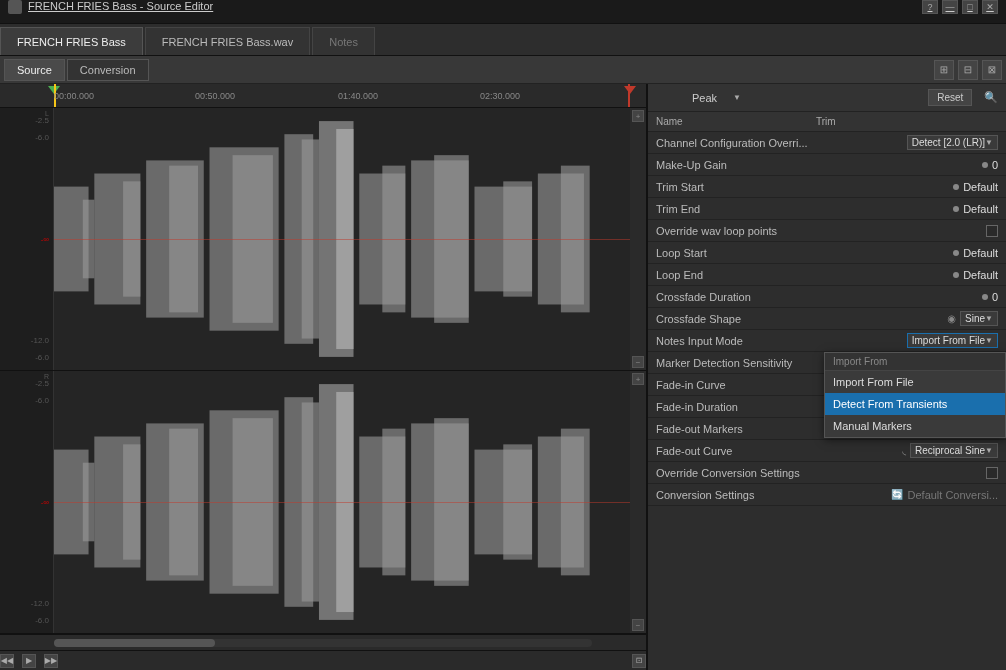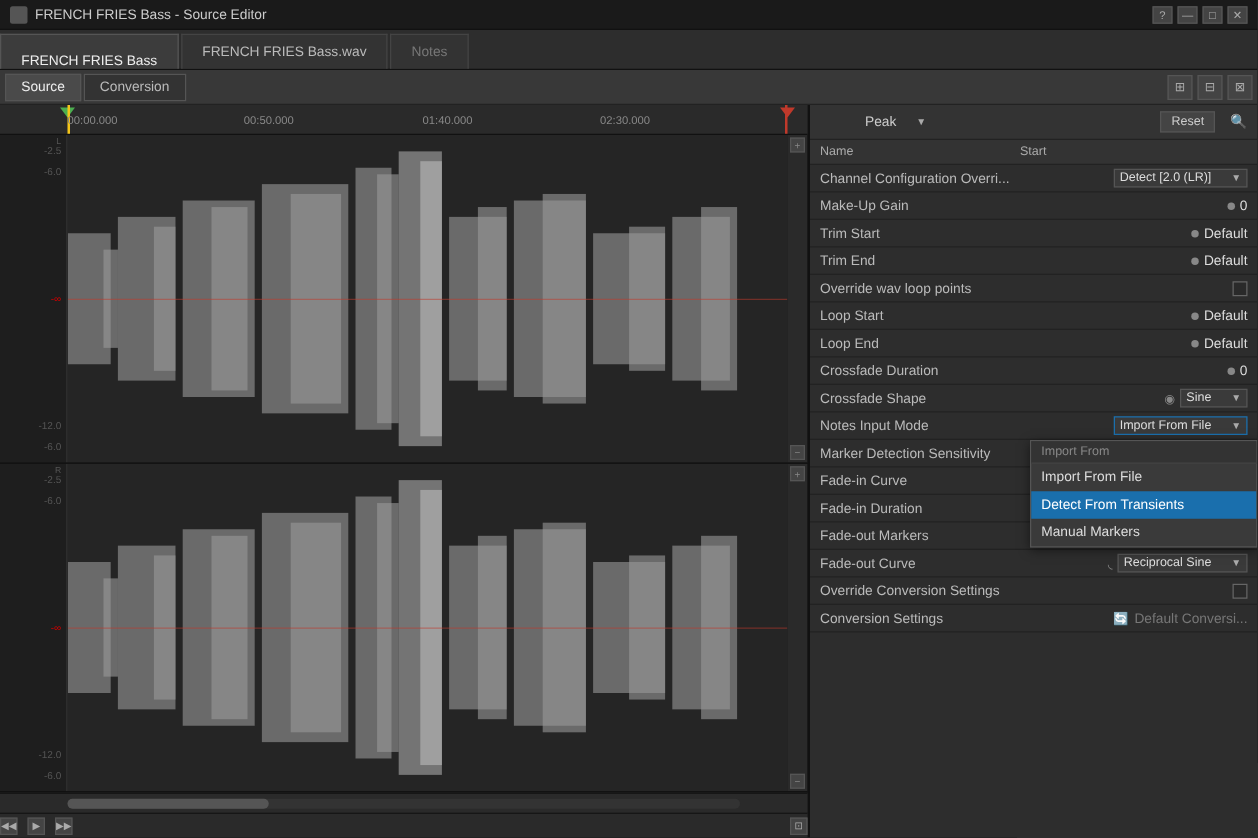--- a/index.html
+++ b/index.html
@@ -10,10 +10,10 @@
       background: #1a1a1a;
       height: 24px;
       display: flex;
-      align-items: center;
       padding: 0 8px;
       gap: 6px;
       border-bottom: 1px solid #111;
+      text-decoration: underline;
     }
     .title-bar-icon { width: 14px; height: 14px; background: #555; border-radius: 2px; }
     .title-bar-controls { margin-left: auto; display: flex; gap: 4px; }

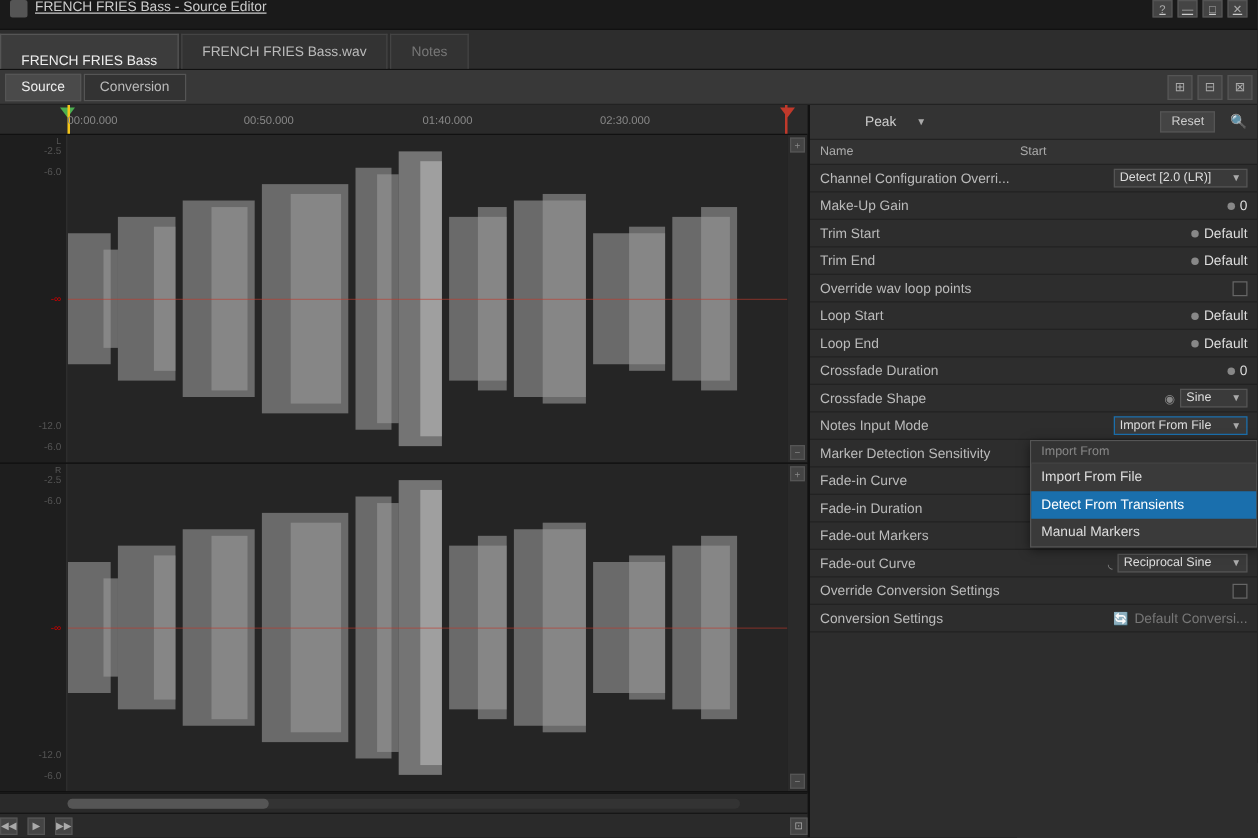--- a/index.html
+++ b/index.html
@@ -44,7 +44,6 @@
       background: #3c3c3c;
       color: #eee;
       border-color: #555;
-      align-items: flex-end;
     }
     .tab-notes {
       color: #777;

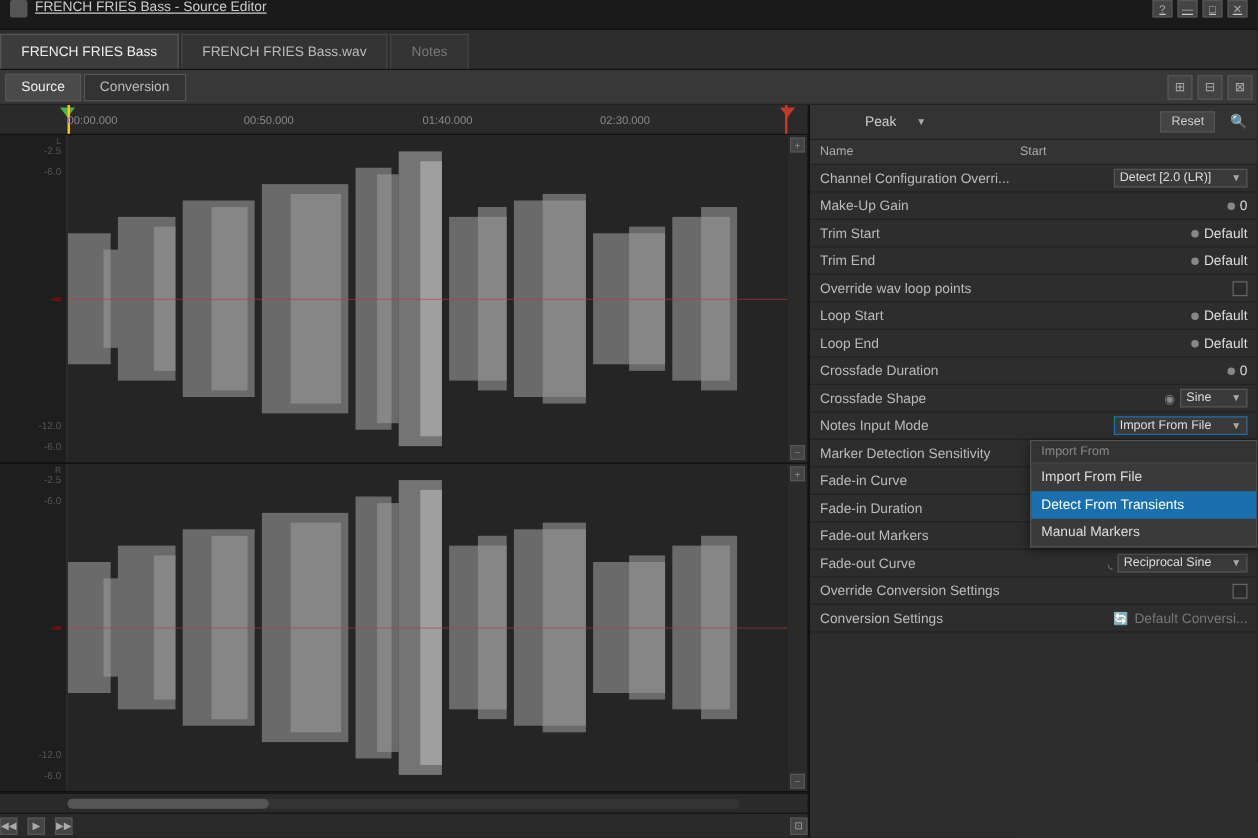--- a/index.html
+++ b/index.html
@@ -504,7 +504,7 @@
 
     <div class="col-headers">
       <span class="col-header-name">Name</span>
-      <span class="col-header-value">Start</span>
+      <span class="col-header-value">Trim</span>
     </div>
 
     <div class="properties-table" style="position:relative;">

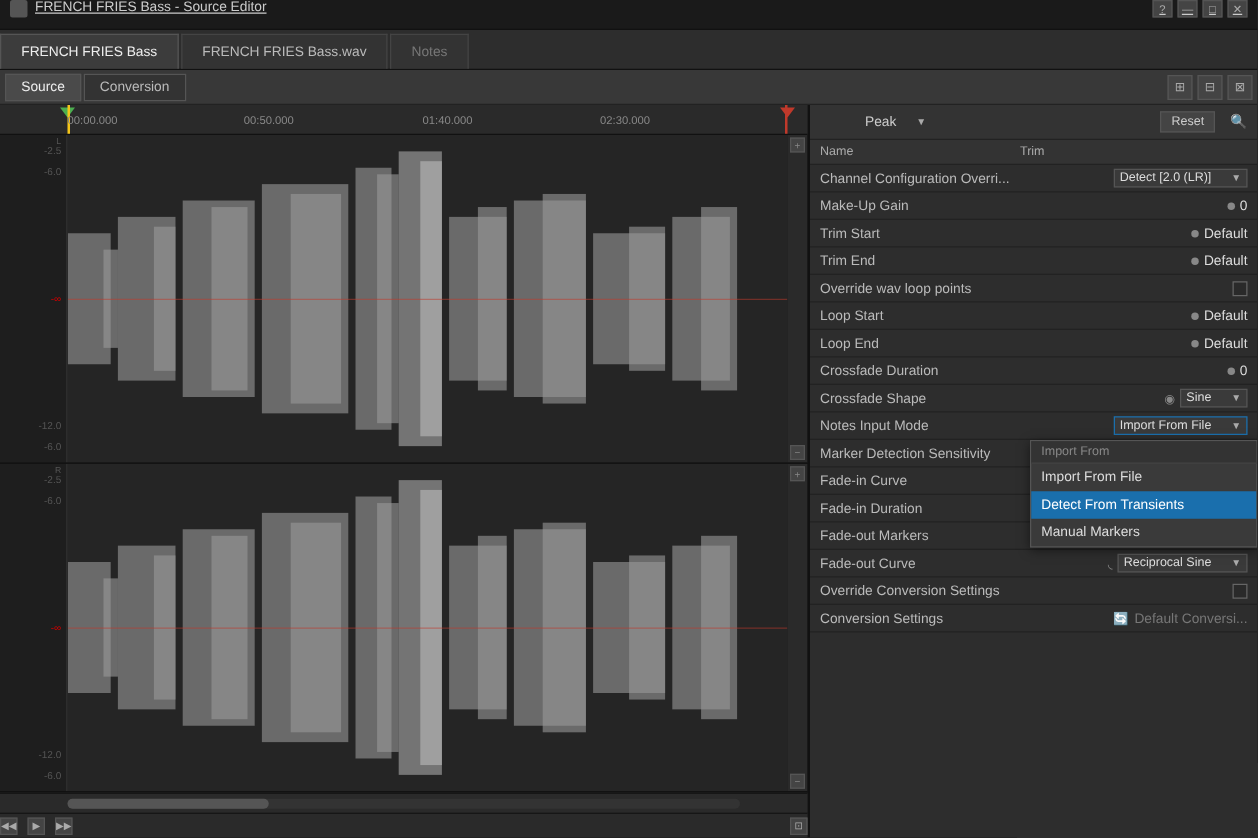--- a/index.html
+++ b/index.html
@@ -260,7 +260,7 @@
       cursor: pointer;
       display: flex;
       align-items: center;
-      gap: 16px;
+      gap: 0;
     }
     .prop-select-arrow { font-size: 8px; color: #aaa; }
     .prop-checkbox {

